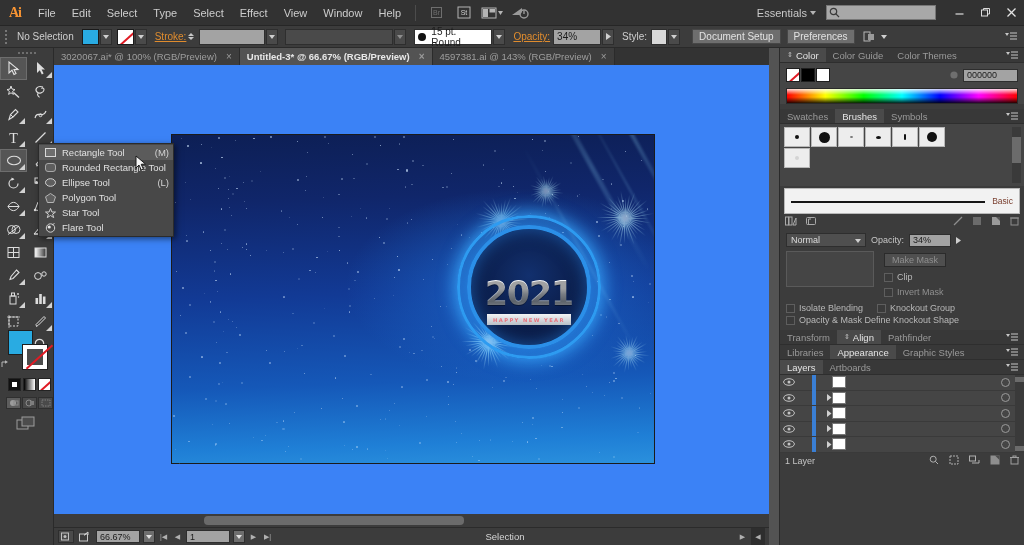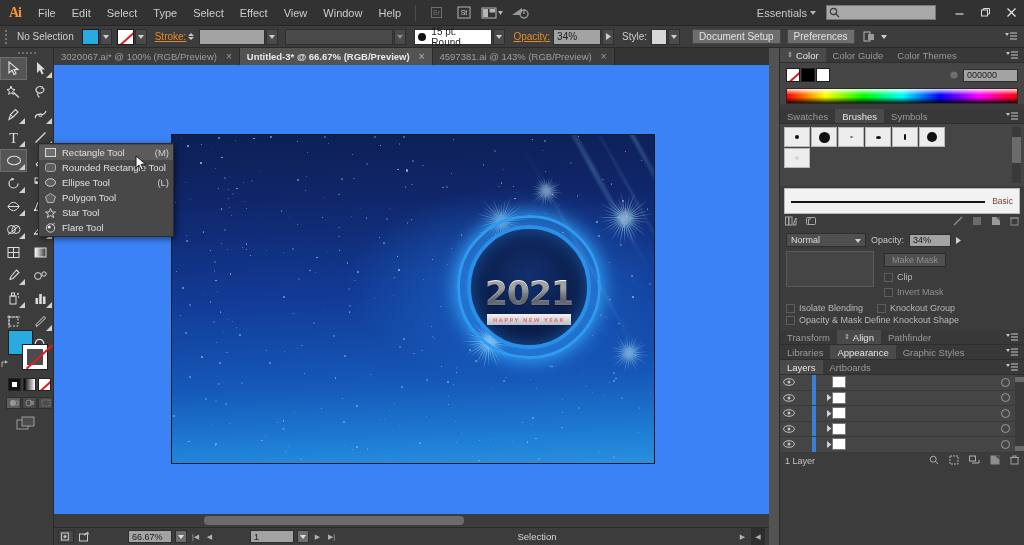--- a/index.html
+++ b/index.html
@@ -217,7 +217,7 @@
   .sb-btn{ width:16px;height:13px; background:#4a4a4a; border:1px solid #2e2e2e;
            display:flex;align-items:center;justify-content:center; color:#c6c6c6; }
   .sb-field{ height:13px; background:#a3a3a3; border:1px solid #2e2e2e; color:#1c1c1c;
-             display:flex; align-items:center; padding:0 3px; font-size:9px;margin-left:32px; }
+             display:flex; align-items:center; padding:0 3px; font-size:9px; }
   .sb-dd{ width:12px;height:13px;background:#6e6e6e;border:1px solid #2e2e2e;
           display:flex;align-items:center;justify-content:center; }
   .sb-nav{ width:11px;height:13px;display:flex;align-items:center;justify-content:center;color:#b0b0b0;font-size:7px;}

